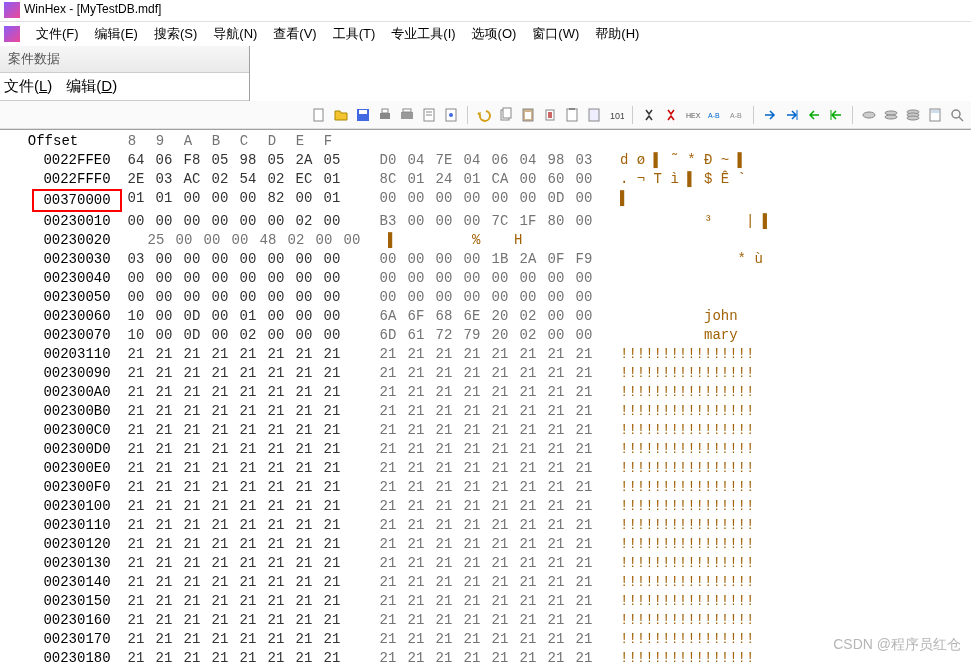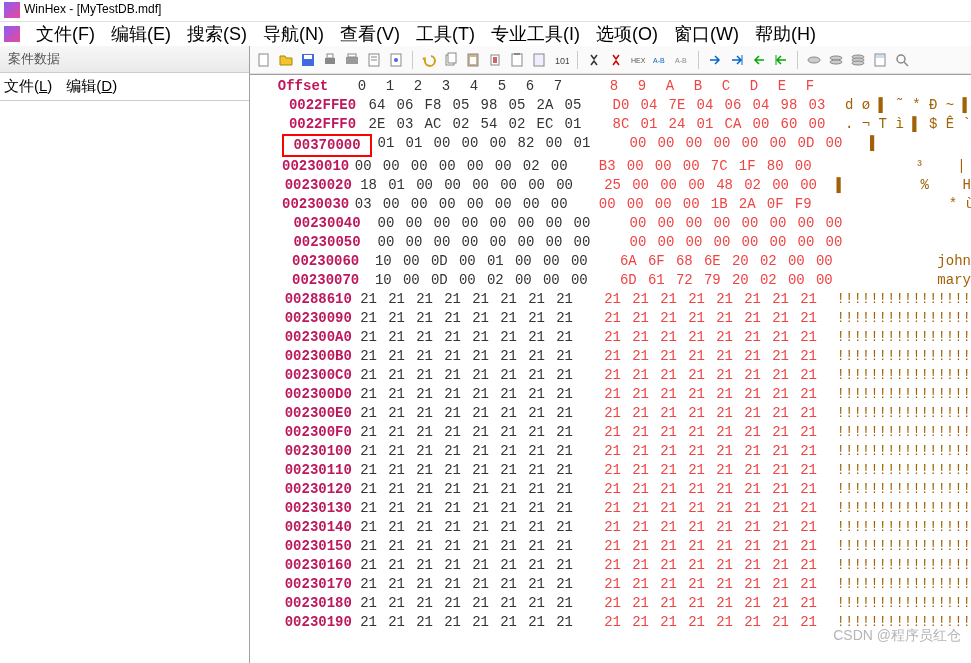--- a/index.html
+++ b/index.html
@@ -9,7 +9,7 @@
   .title-text { font-size: 12px; }
   .menu-bar { display: flex; align-items: center; height: 24px; background: #fff; padding: 0 4px; }
   .menu-icon { width: 16px; height: 16px; background: linear-gradient(135deg,#8b5cf6,#ec4899); margin-right: 8px; }
-  .menu-item { padding: 2px 8px; cursor: default; font-size: 18px; }
+  .menu-item { padding: 2px 8px; cursor: default; font-size: 13px; }
   .main-area { display: flex; height: calc(663px - 46px); }
   .sidebar { width: 250px; border-right: 1px solid #a0a0a0; display: flex; flex-direction: column; }
   .sidebar-header { background: linear-gradient(#f7f7f7,#eaeaea); padding: 4px 8px; border-bottom: 1px solid #ccc; font-size: 13px; color: #555; }

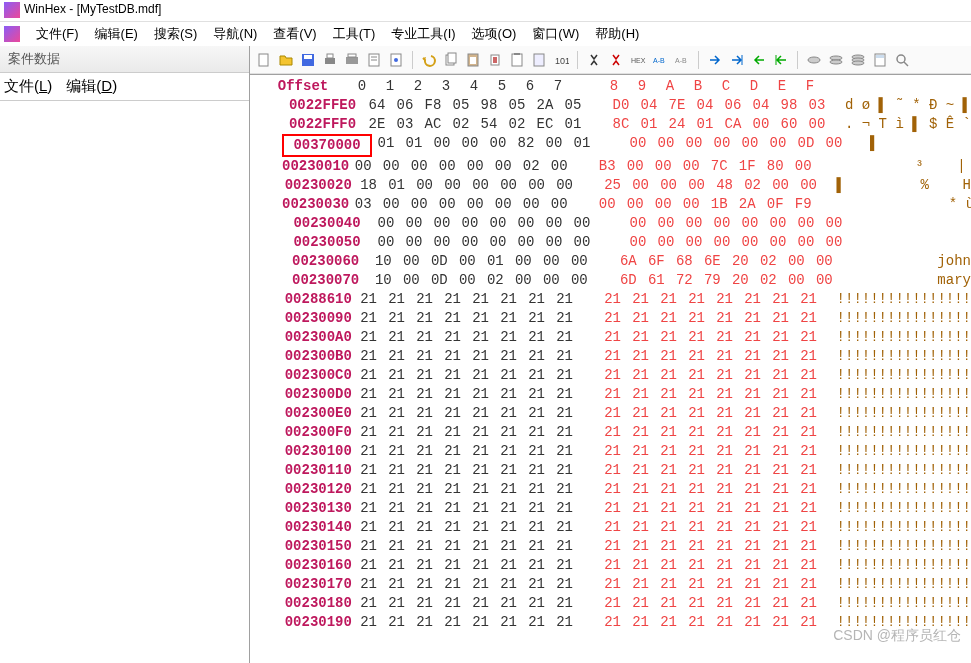--- a/index.html
+++ b/index.html
@@ -10,7 +10,7 @@
   .menu-bar { display: flex; align-items: center; height: 24px; background: #fff; padding: 0 4px; }
   .menu-icon { width: 16px; height: 16px; background: linear-gradient(135deg,#8b5cf6,#ec4899); margin-right: 8px; }
   .menu-item { padding: 2px 8px; cursor: default; font-size: 13px; }
-  .main-area { display: flex; height: calc(663px - 46px); }
+  .main-area { display: flex; height: calc(663px - 46px); flex-direction: column; }
   .sidebar { width: 250px; border-right: 1px solid #a0a0a0; display: flex; flex-direction: column; }
   .sidebar-header { background: linear-gradient(#f7f7f7,#eaeaea); padding: 4px 8px; border-bottom: 1px solid #ccc; font-size: 13px; color: #555; }
   .sidebar-menu { display: flex; padding: 4px 4px; gap: 14px; font-size: 15px; }

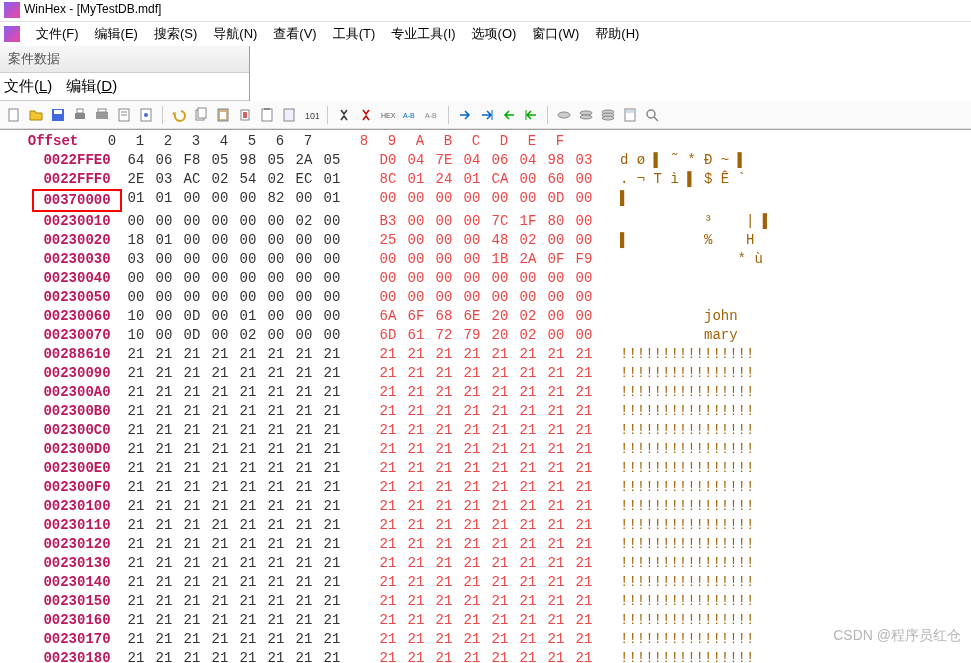--- a/index.html
+++ b/index.html
@@ -17,7 +17,7 @@
   .sidebar-menu span u { text-decoration: underline; }
   .sidebar-body { flex: 1; border-top: 1px solid #ccc; background: #fff; }
   .right-pane { flex: 1; display: flex; flex-direction: column; overflow: hidden; }
-  .toolbar { display: flex; align-items: center; height: 28px; padding: 2px 4px; gap: 2px; border-bottom: 1px solid #e0e0e0; background: #fafafa; }
+  .toolbar { display: flex; align-items: center; height: 28px; padding: 2px 4px; gap: 2px; border-bottom: 1px solid #e0e0e0; background: #fafafa; justify-content: flex-end; }
   .tb-btn { width: 20px; height: 20px; display: flex; align-items: center; justify-content: center; cursor: pointer; }
   .tb-sep { width: 1px; height: 18px; background: #ccc; margin: 0 4px; }
   .tb-btn svg { width: 16px; height: 16px; }

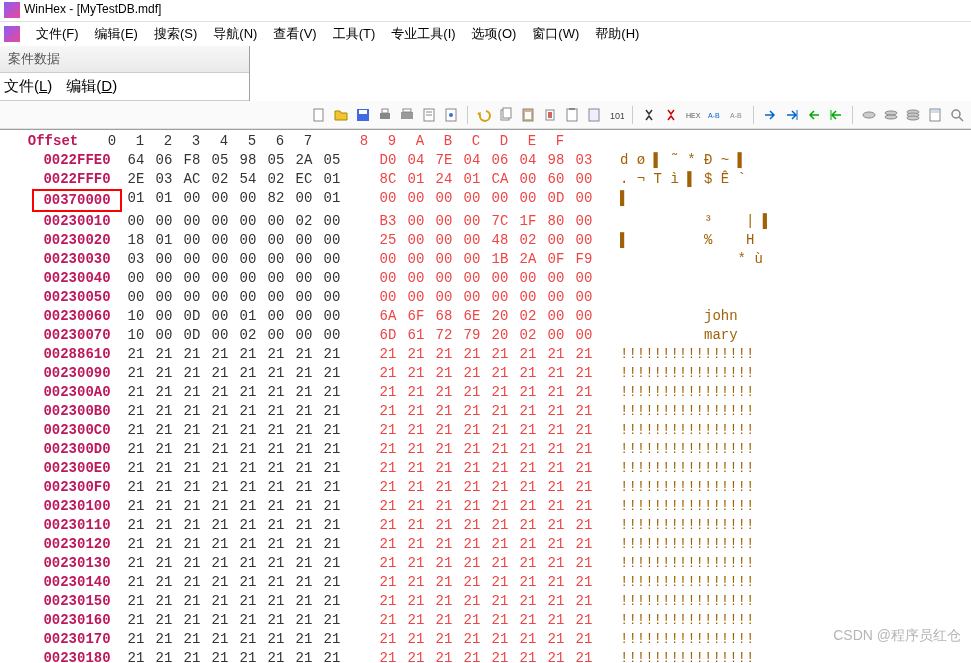--- a/index.html
+++ b/index.html
@@ -26,7 +26,7 @@
   .hex-area { flex: 1; overflow: auto; font-family: "Courier New", monospace; font-size: 14px; line-height: 19px; padding: 2px 0 2px 8px; border-top: 1px solid #a0a0a0; position: relative; white-space: nowrap; }
   .hex-header-row { display: flex; color: #0033cc; }
   .hex-row { display: flex; margin-left: 24px; }
-  .col-offset { width: 90px; text-align: center; color: #be185d; font-weight: bold; }
+  .col-offset { width: 90px; text-align: center; color: #000000; }
   .col-bytes1 { width: 232px; letter-spacing: 0; color: #333; }
   .col-bytes2 { width: 232px; letter-spacing: 0; color: #ef4444; margin-left: 20px; }
   .col-ascii { margin-left: 14px; color: #a16207; white-space: pre; }

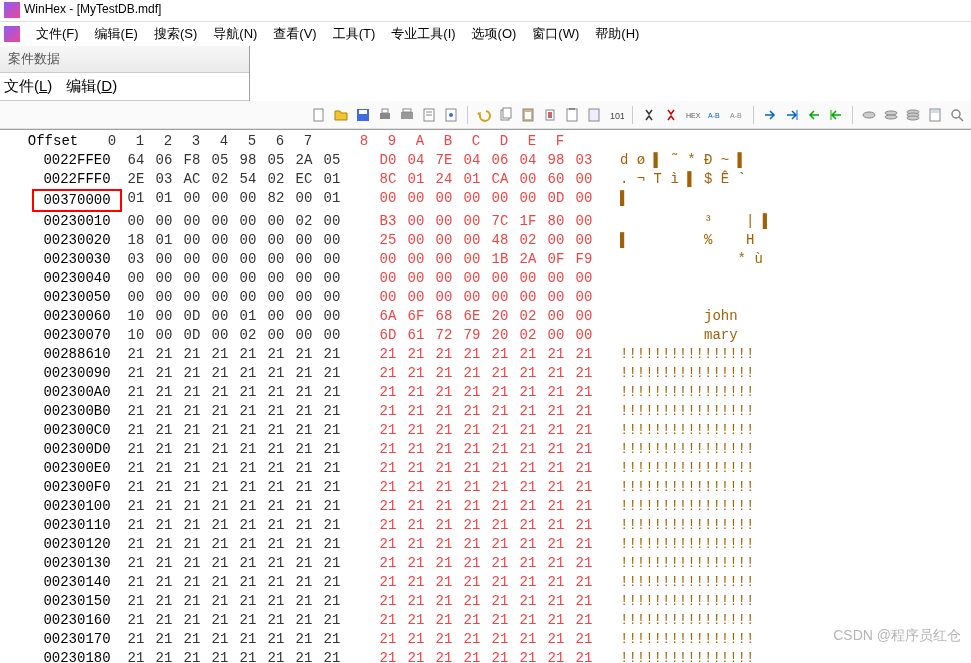--- a/index.html
+++ b/index.html
@@ -238,7 +238,6 @@
 
     <div class="hex-header-row">
           <div class="col-offset">Offset</div>
-          <div class="col-bytes1 header-nums"><span>0</span><span>1</span><span>2</span><span>3</span><span>4</span><span>5</span><span>6</span><span>7</span></div>
           <div class="col-bytes2 header-nums"><span>8</span><span>9</span><span>A</span><span>B</span><span>C</span><span>D</span><span>E</span><span>F</span></div>
         </div>
         <div class="hex-row">

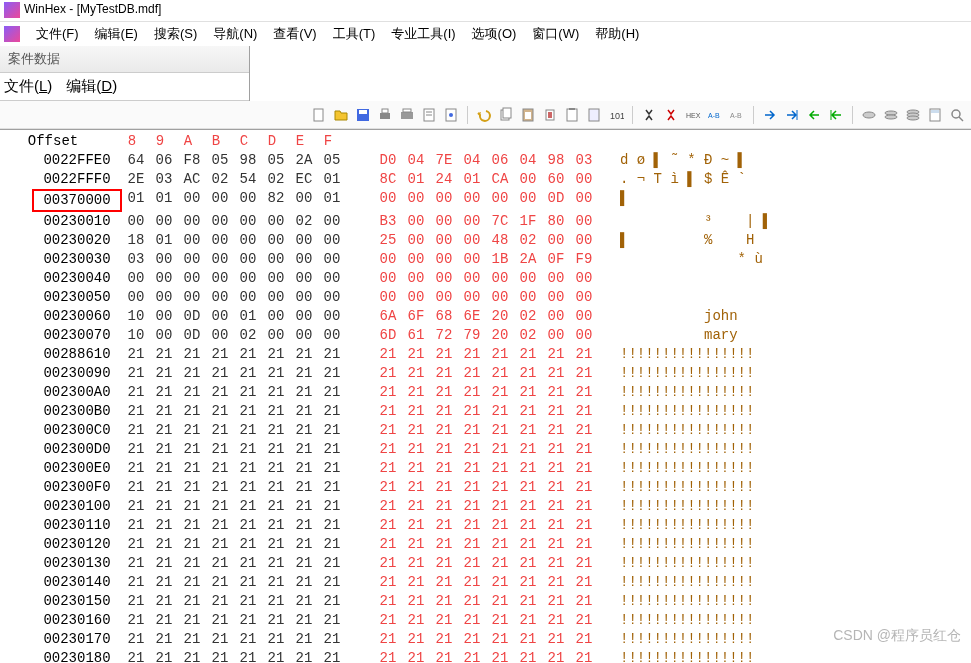--- a/index.html
+++ b/index.html
@@ -28,7 +28,7 @@
   .hex-row { display: flex; margin-left: 24px; }
   .col-offset { width: 90px; text-align: center; color: #000000; }
   .col-bytes1 { width: 232px; letter-spacing: 0; color: #333; }
-  .col-bytes2 { width: 232px; letter-spacing: 0; color: #ef4444; margin-left: 20px; }
+  .col-bytes2 { width: 232px; letter-spacing: 0; color: #737373; margin-left: 20px; }
   .col-ascii { margin-left: 14px; color: #a16207; white-space: pre; }
   .header-nums span { display: inline-block; width: 28px; text-align: center; }
   .bytes span { display: inline-block; width: 28px; text-align: center; }

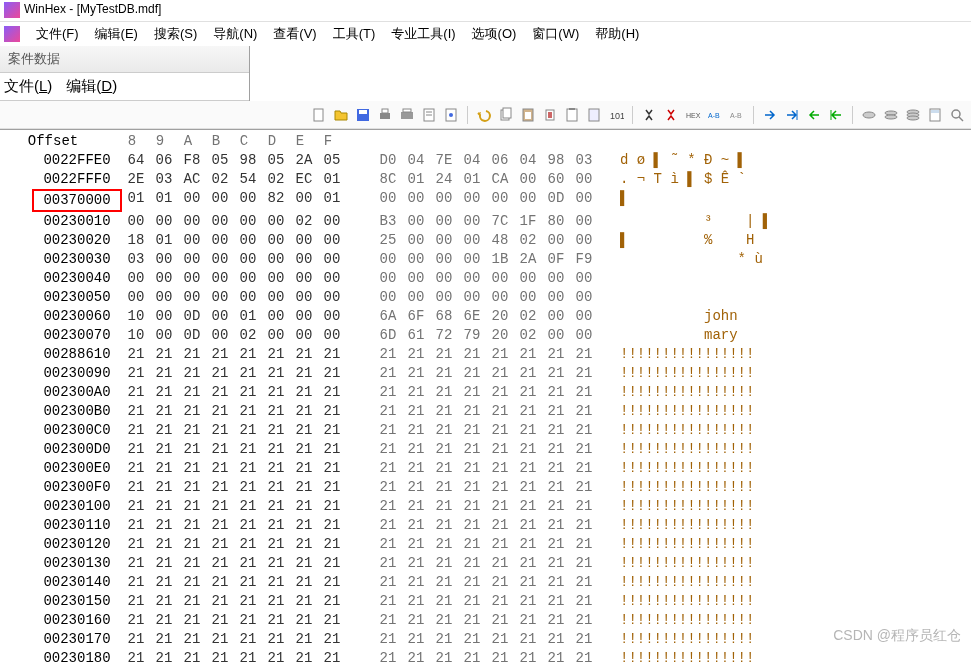--- a/index.html
+++ b/index.html
@@ -266,7 +266,6 @@
         </div>
         <div class="hex-row">
           <div class="col-offset">00230020</div>
-          <div class="col-bytes1 bytes"><span>18</span><span>01</span><span>00</span><span>00</span><span>00</span><span>00</span><span>00</span><span>00</span></div>
           <div class="col-bytes2 bytes"><span>25</span><span>00</span><span>00</span><span>00</span><span>48</span><span>02</span><span>00</span><span>00</span></div>
           <div class="col-ascii">▌         %    H</div>
         </div>

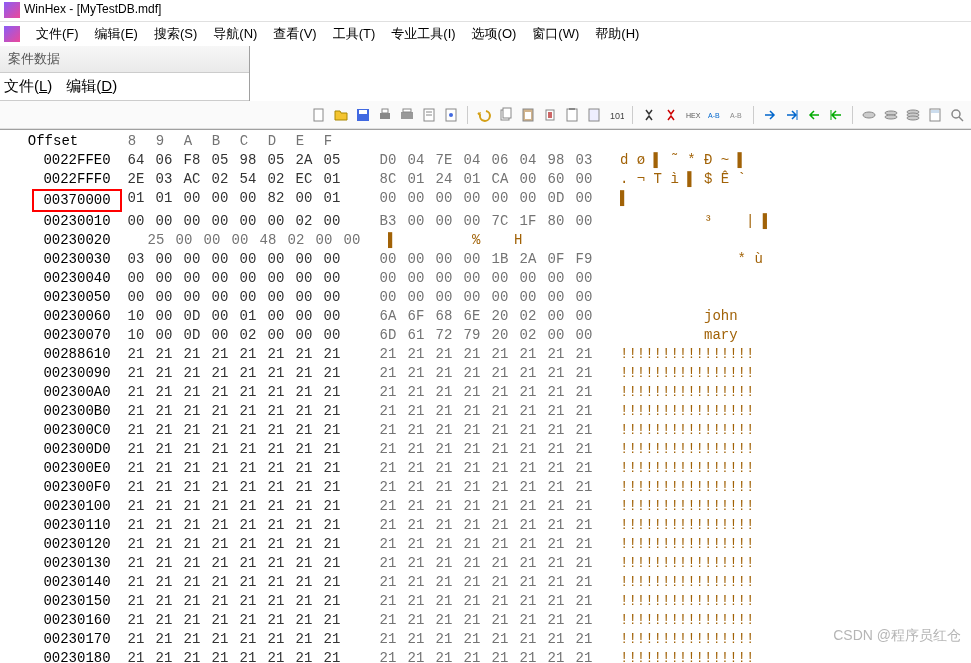--- a/index.html
+++ b/index.html
@@ -300,7 +300,7 @@
           <div class="col-ascii">          mary</div>
         </div>
         <div class="hex-row">
-          <div class="col-offset">00288610</div>
+          <div class="col-offset">00203110</div>
           <div class="col-bytes1 bytes"><span>21</span><span>21</span><span>21</span><span>21</span><span>21</span><span>21</span><span>21</span><span>21</span></div>
           <div class="col-bytes2 bytes"><span>21</span><span>21</span><span>21</span><span>21</span><span>21</span><span>21</span><span>21</span><span>21</span></div>
           <div class="col-ascii">!!!!!!!!!!!!!!!!</div>

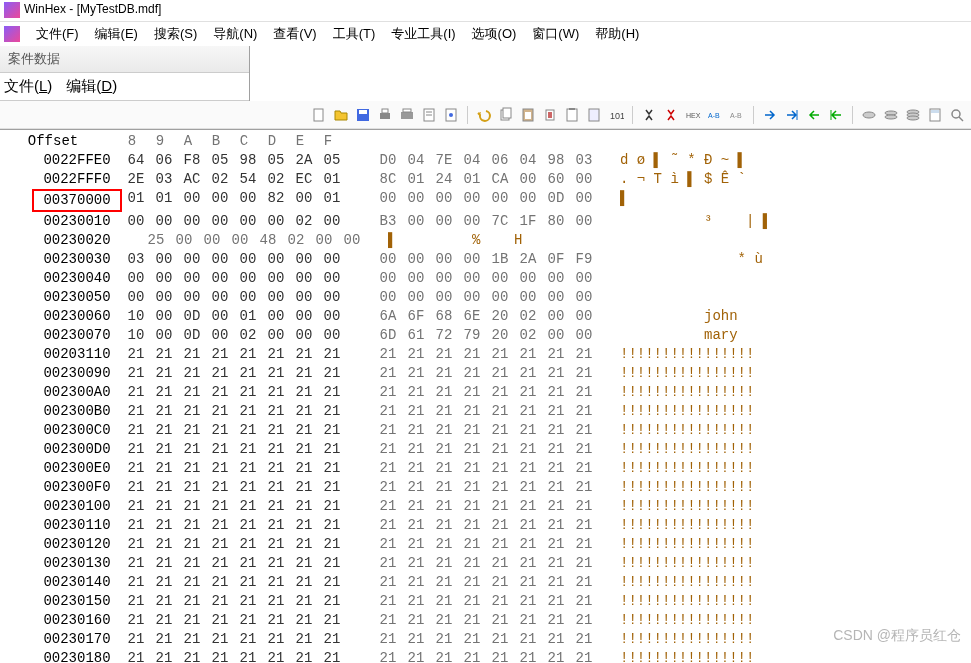--- a/index.html
+++ b/index.html
@@ -33,7 +33,7 @@
   .header-nums span { display: inline-block; width: 28px; text-align: center; }
   .bytes span { display: inline-block; width: 28px; text-align: center; }
   .hl-red { border: 2px solid #ff0000; }
-  .watermark { position: absolute; right: 10px; bottom: 18px; font-size: 14px; color: rgba(150,150,150,0.7); font-family: sans-serif; pointer-events: none; }
+  .watermark { position: absolute; right: 10px; bottom: 9px; font-size: 14px; color: rgba(150,150,150,0.7); font-family: sans-serif; pointer-events: none; }
 </style>
 </head>
 <body>

